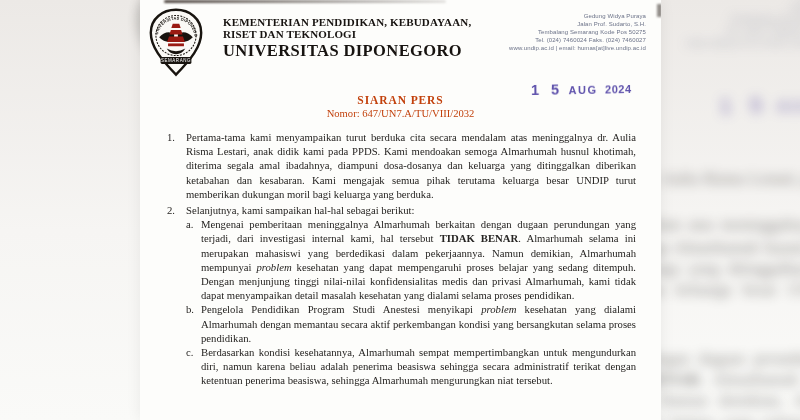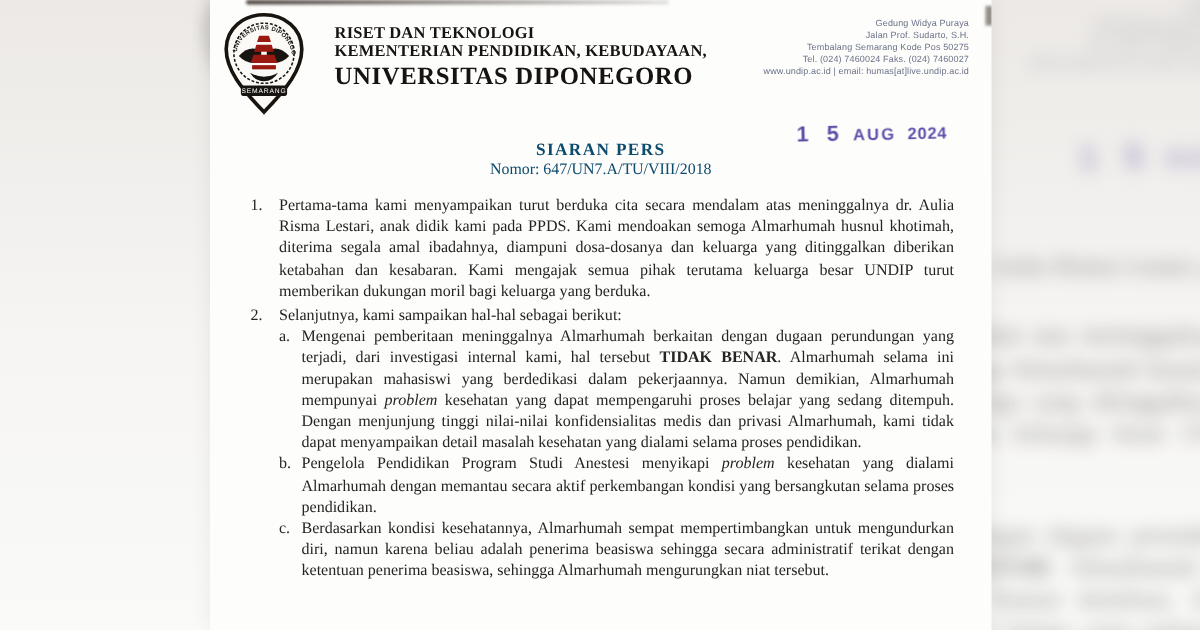--- a/index.html
+++ b/index.html
@@ -156,8 +156,8 @@
       </svg>
 
       <div class="ministry">
+        <div class="ministry-line">KEMENTERIAN PENDIDIKAN, KEBUDAYAAN,</div>
         <div class="ministry-line">RISET DAN TEKNOLOGI</div>
-        <div class="ministry-line">KEMENTERIAN PENDIDIKAN, KEBUDAYAAN,</div>
         <div class="university">UNIVERSITAS DIPONEGORO</div>
       </div>
 

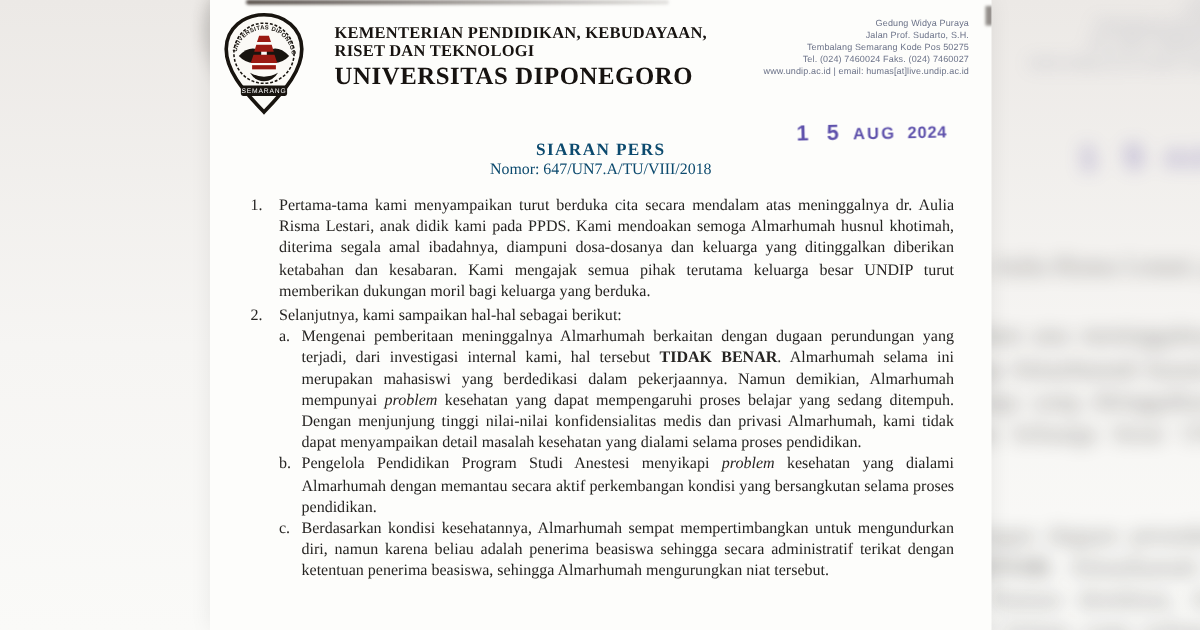--- a/index.html
+++ b/index.html
@@ -52,7 +52,7 @@
   .stamp-day{font-size:14.5px; letter-spacing:4px;}
   .stamp-month{font-size:11px; letter-spacing:1.5px; margin-left:1px;}
   .stamp-year{font-size:11px; letter-spacing:.5px; margin-left:3px;}
-  .title-block{text-align:center; margin-top:16px; color:#0c4a6e;}
+  .title-block{text-align:center; margin-top:16px; color:#c2410c;}
   .title{font-size:11.5px; font-weight:bold; letter-spacing:.9px; line-height:12px;}
   .number{font-size:10.6px; margin-top:2px; line-height:12px;}
   .body{

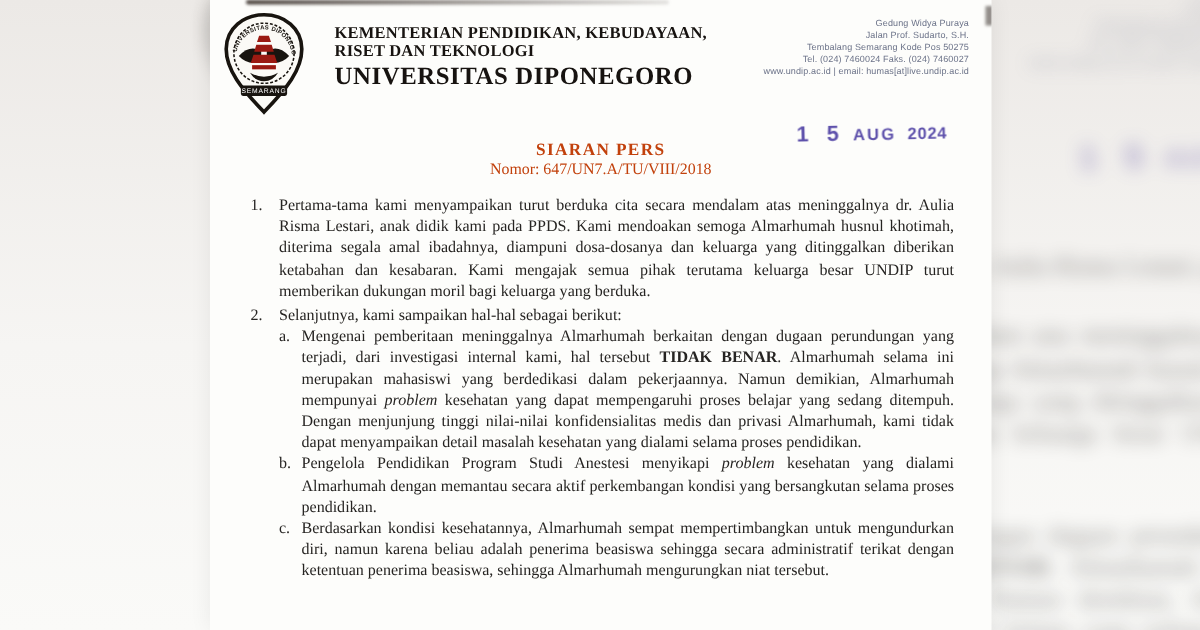--- a/index.html
+++ b/index.html
@@ -172,7 +172,7 @@
 
     <div class="title-block">
       <div class="title">SIARAN PERS</div>
-      <div class="number">Nomor: 647/UN7.A/TU/VIII/2018</div>
+      <div class="number">Nomor: 647/UN7.A/TU/VIII/2032</div>
     </div>
 
     <div class="body">

